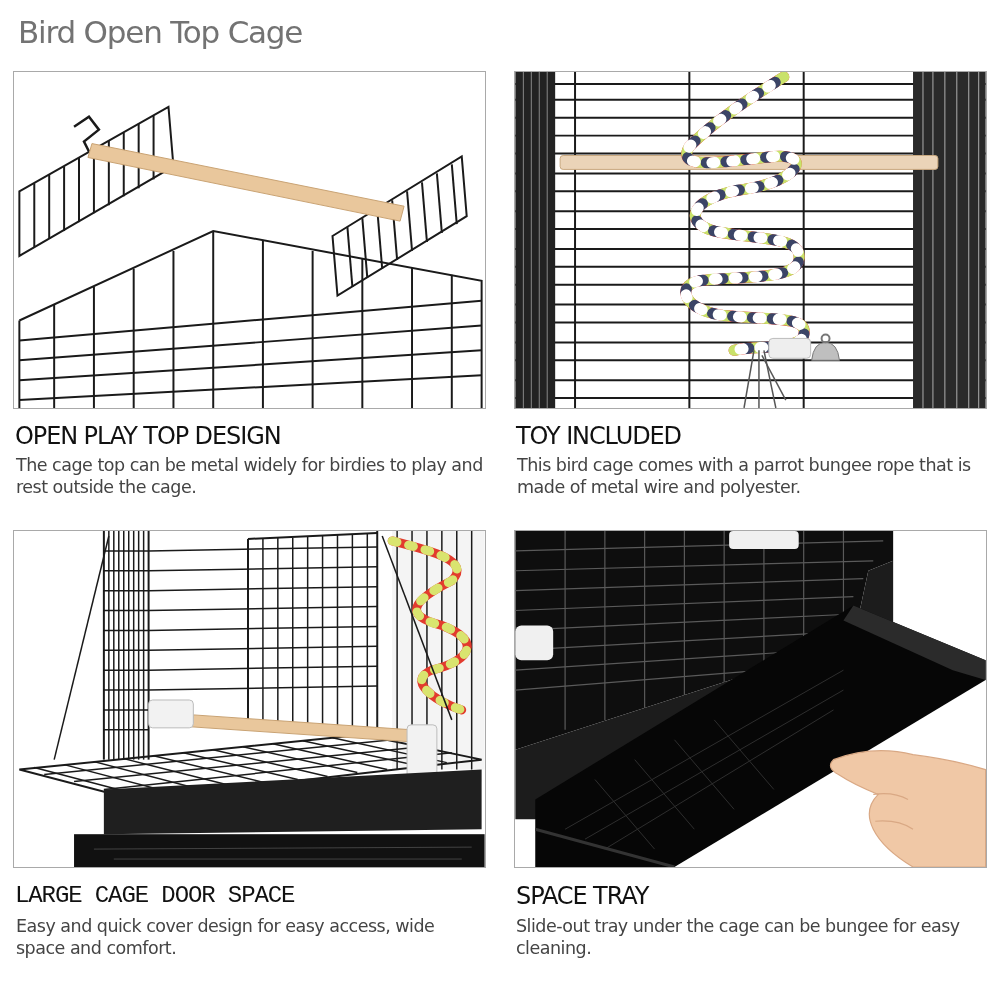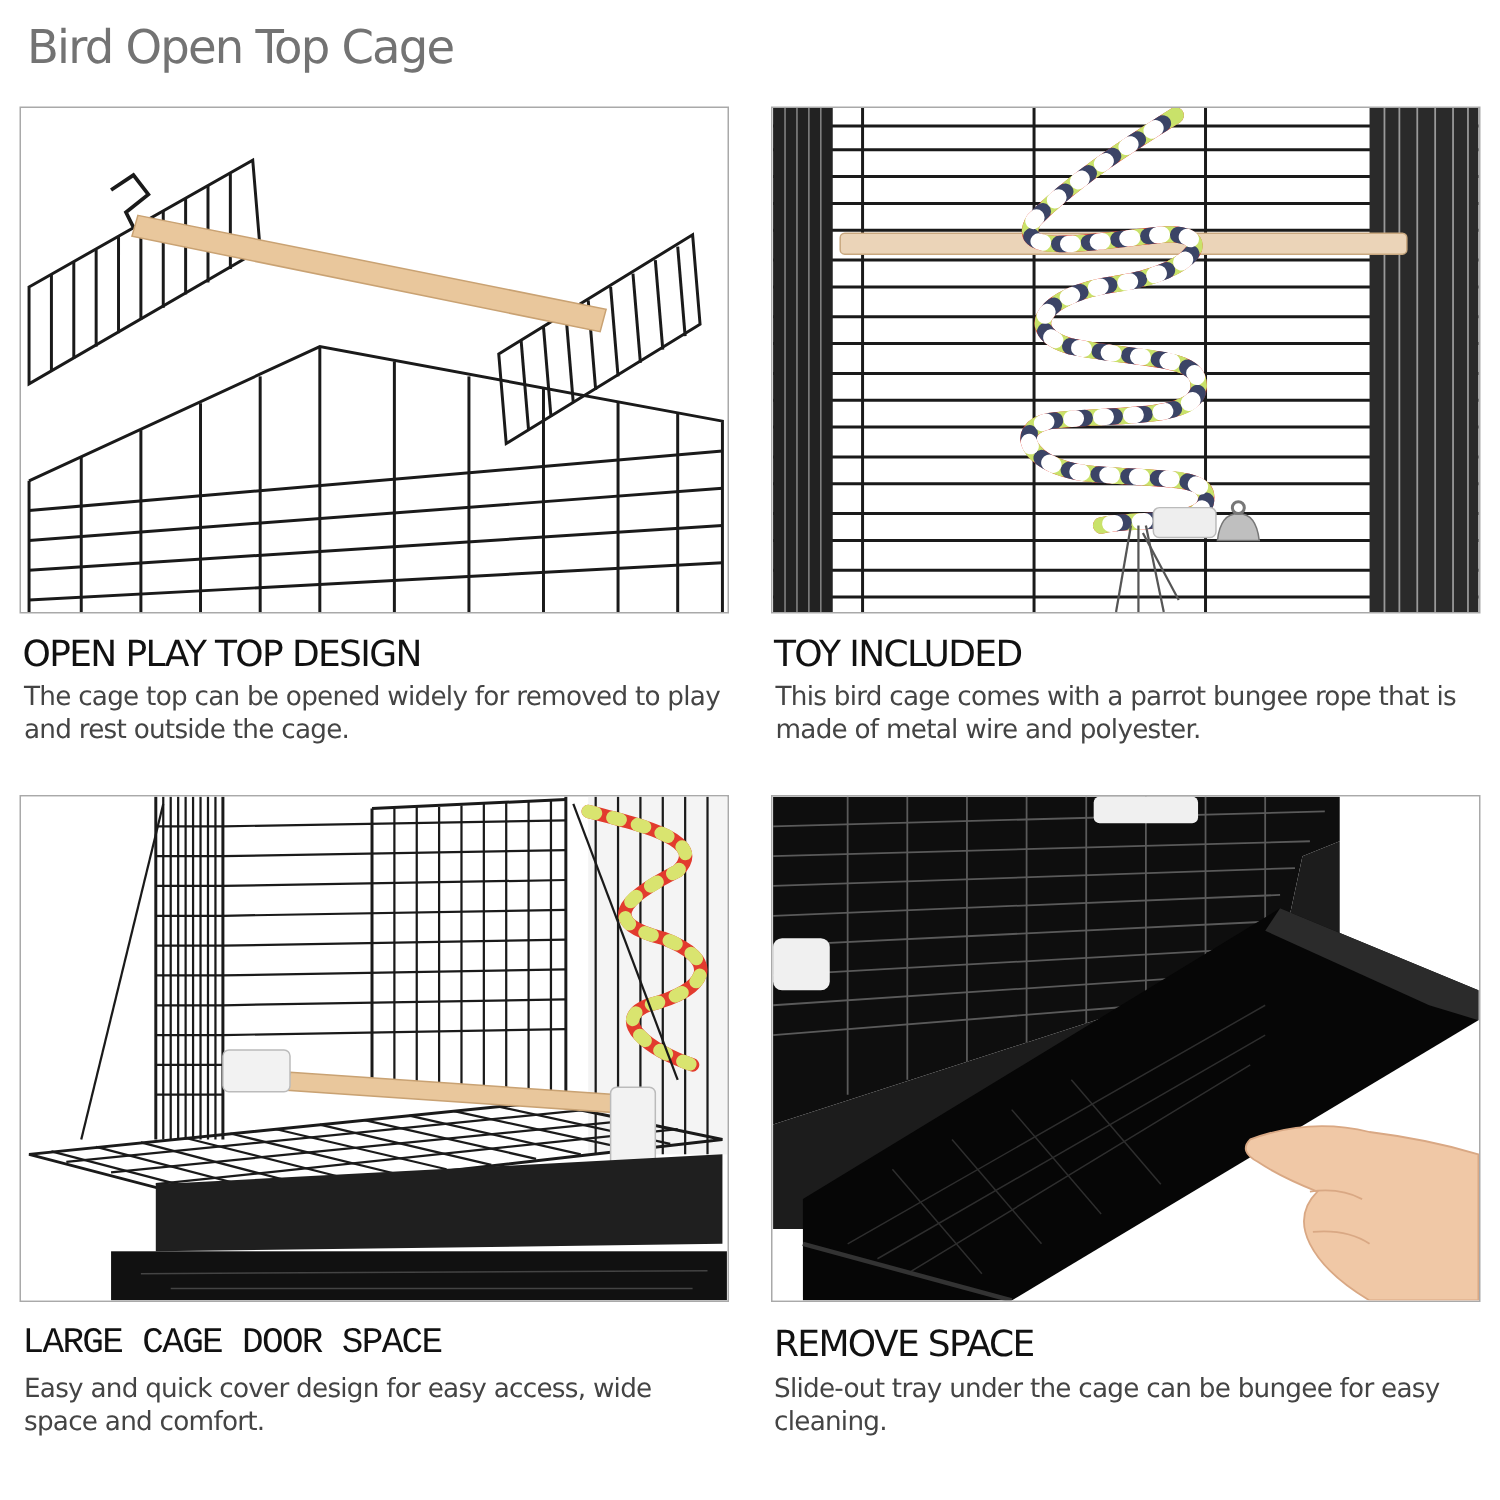--- a/index.html
+++ b/index.html
@@ -325,7 +325,7 @@
 </div>
 
 <div class="heading h1">OPEN PLAY TOP DESIGN</div>
-<div class="desc d1">The cage top can be opened widely for removed to play and rest outside the cage.</div>
+<div class="desc d1">The cage top can be metal widely for birdies to play and rest outside the cage.</div>
 
 <div class="heading h2">TOY INCLUDED</div>
 <div class="desc d2">This bird cage comes with a parrot bungee rope that is made of metal wire and polyester.</div>

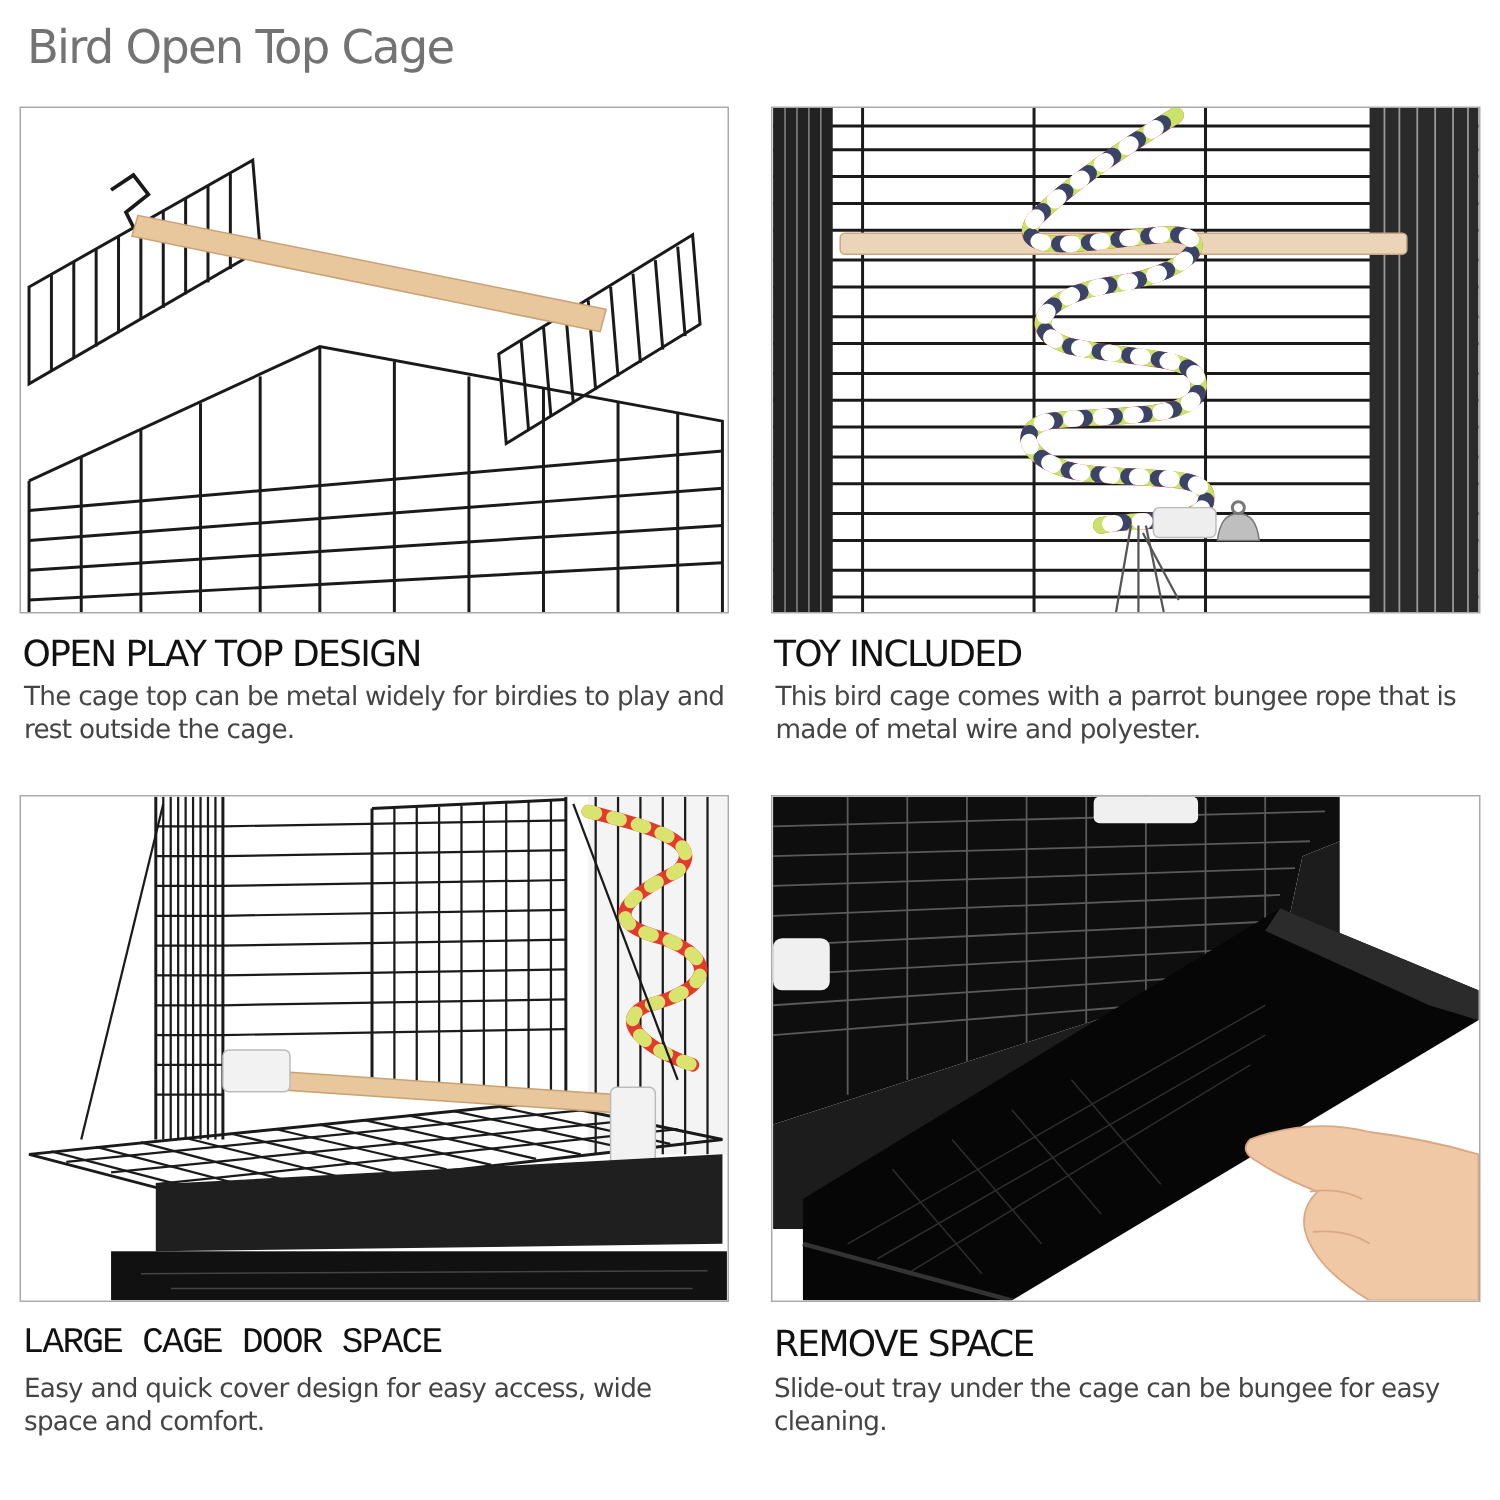--- a/index.html
+++ b/index.html
@@ -333,7 +333,7 @@
 <div class="heading h3">LARGE CAGE DOOR SPACE</div>
 <div class="desc d3">Easy and quick cover design for easy access, wide space and comfort.</div>
 
-<div class="heading h4">REMOVE SPACE</div>
+<div class="heading h4">SPACE TRAY</div>
 <div class="desc d4">Slide-out tray under the cage can be bungee for easy cleaning.</div>
 
 </body></html>

